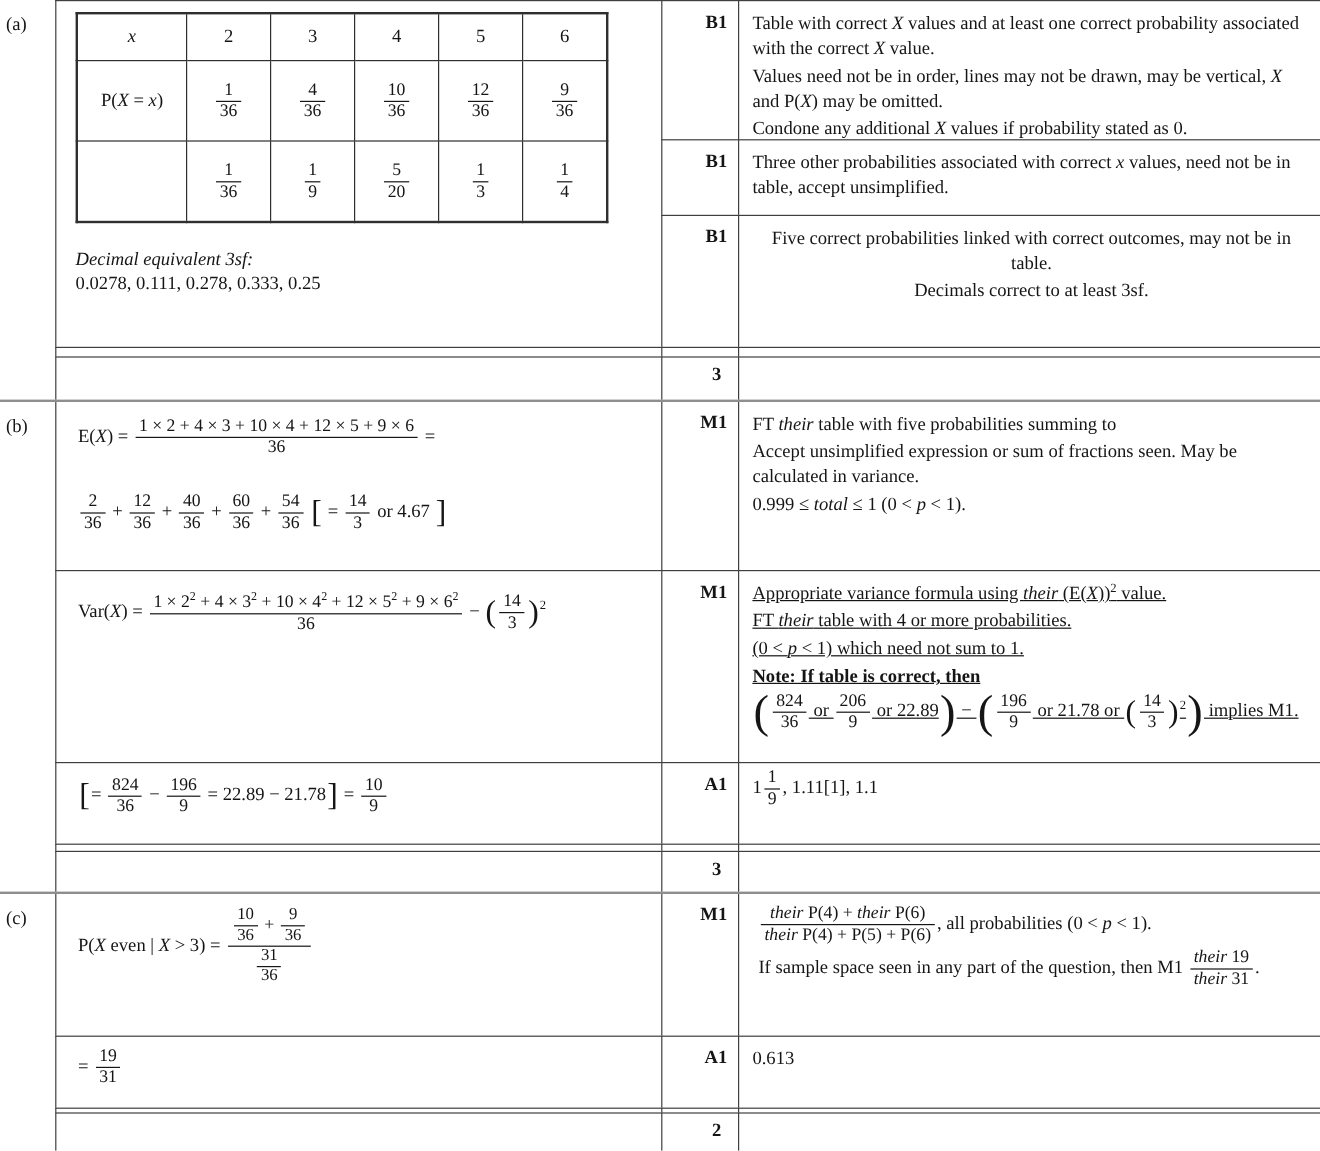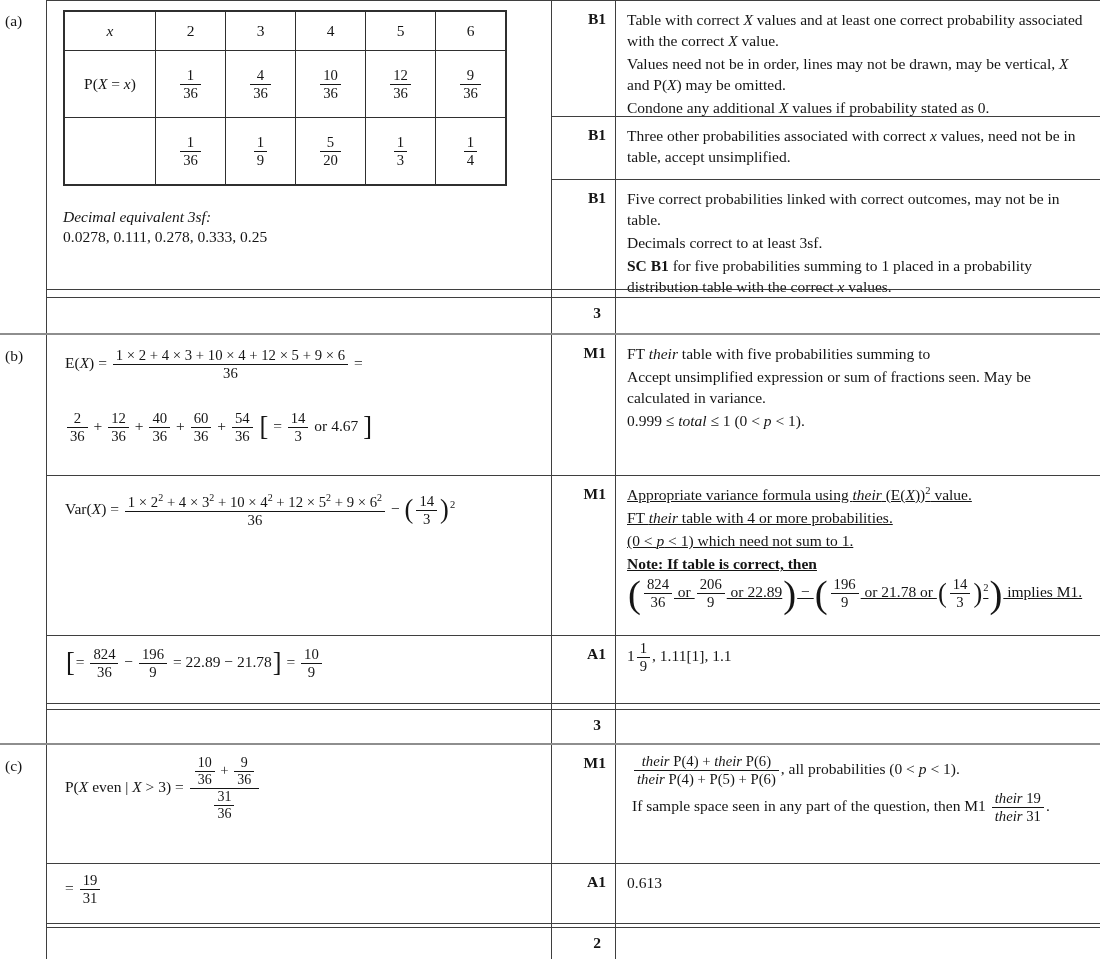--- a/index.html
+++ b/index.html
@@ -117,7 +117,7 @@
         <div class="mline"><span>Three other probabilities associated with correct </span><i>x</i><span> values, need not be in table, accept unsimplified.</span></div>
       </div>
     <div class="cell mark vl hl" style="grid-area:3/3/4/4;">B1</div>
-    <div class="cell guid vl hl" style="grid-area:3/4/4/5;">
+    <div class="cell guid vl hl" style="grid-area:3/4/4/5;text-align:center;">
         <div class="mline"><span>Five correct probabilities linked with correct outcomes, may not be in table.</span></div>
         <div class="mline"><span>Decimals correct to at least 3sf.</span></div>
         <div class="mline"><b>SC B1</b><span> for five probabilities summing to 1 placed in a probability distribution table with the correct </span><i>x</i><span> values.</span></div>

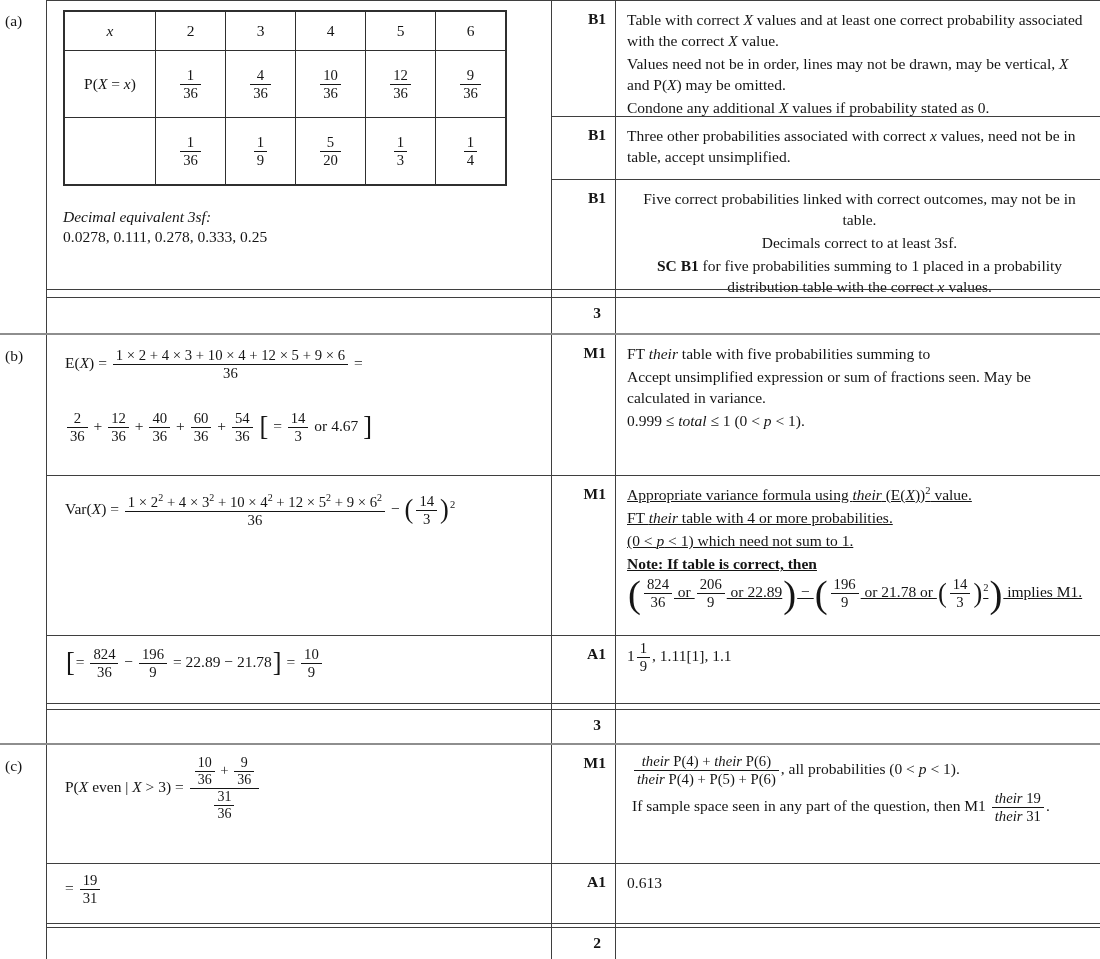--- a/index.html
+++ b/index.html
@@ -120,7 +120,6 @@
     <div class="cell guid vl hl" style="grid-area:3/4/4/5;text-align:center;">
         <div class="mline"><span>Five correct probabilities linked with correct outcomes, may not be in table.</span></div>
         <div class="mline"><span>Decimals correct to at least 3sf.</span></div>
-        <div class="mline"><b>SC B1</b><span> for five probabilities summing to 1 placed in a probability distribution table with the correct </span><i>x</i><span> values.</span></div>
       </div>
 
     <div class="cell vl hl" style="grid-area:4/2/5/3;"></div>

